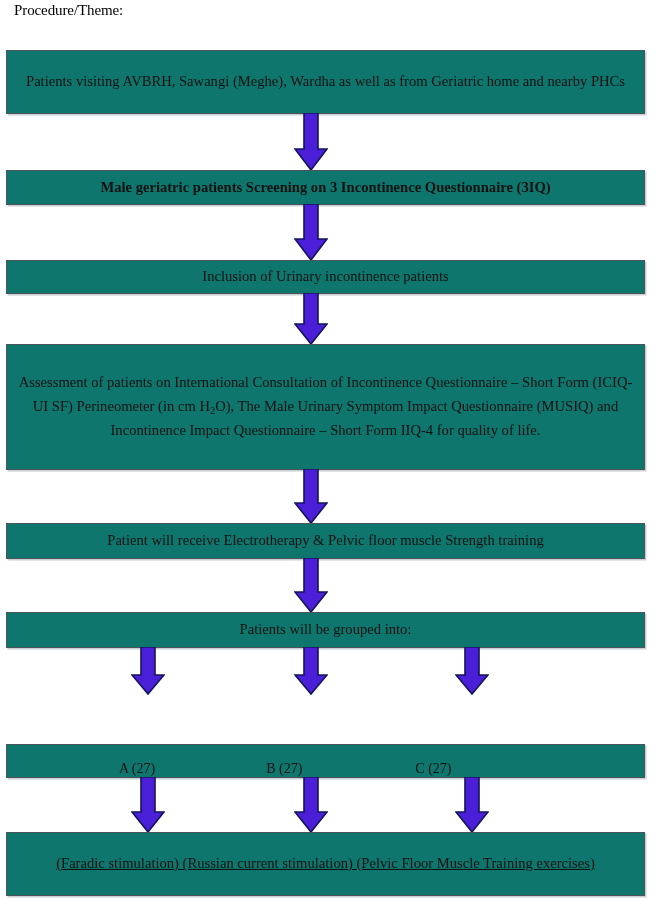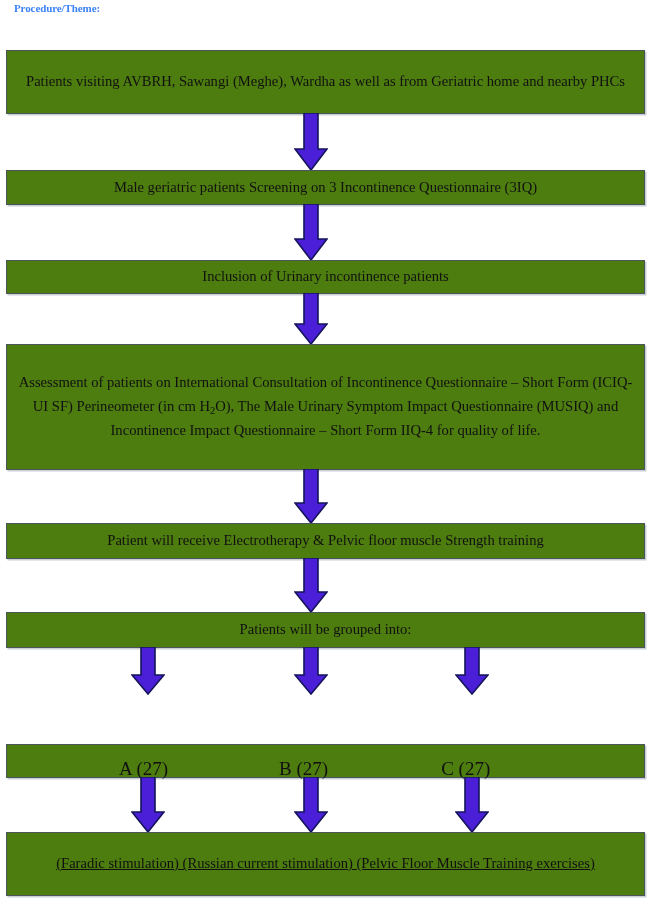--- a/index.html
+++ b/index.html
@@ -21,10 +21,10 @@
     position: absolute;
     left: 14px;
     top: 2px;
-    font-size: 11px;
-    font-weight: bold;
+    font-size: 15px;
+    font-weight: normal;
     letter-spacing: -0.1px;
-    color: #3b82f6;
+    color: #000000;
     white-space: nowrap;
   }
 

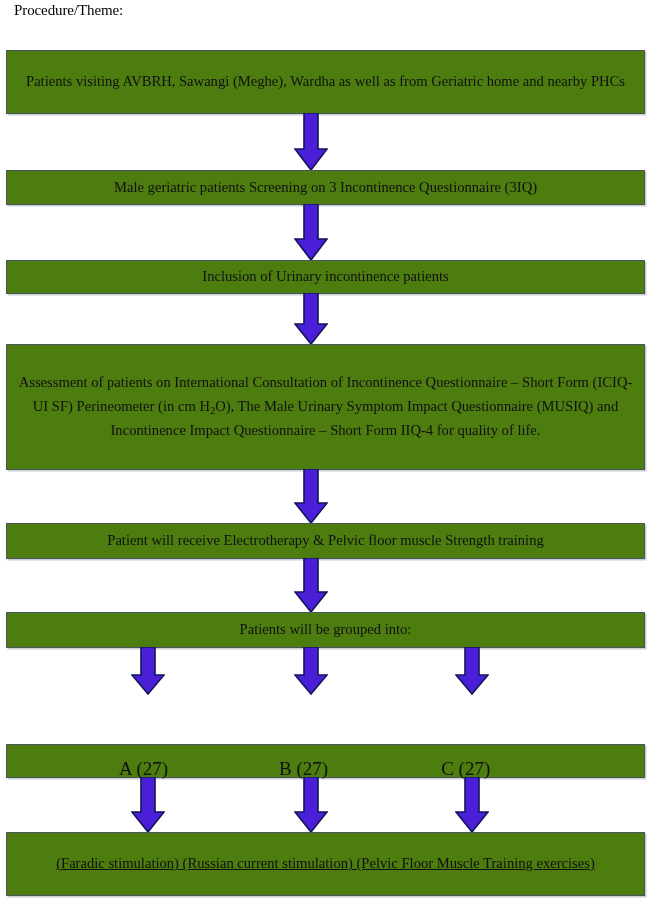--- a/index.html
+++ b/index.html
@@ -34,7 +34,7 @@
     left: 6px;
     width: 639px;
     box-sizing: border-box;
-    background: #4d7c0f;
+    background: #0f766e;
     border: 1px solid #4b565c;
     box-shadow: 1.5px 1.5px 0 0 #c9cfd3;
     display: flex;

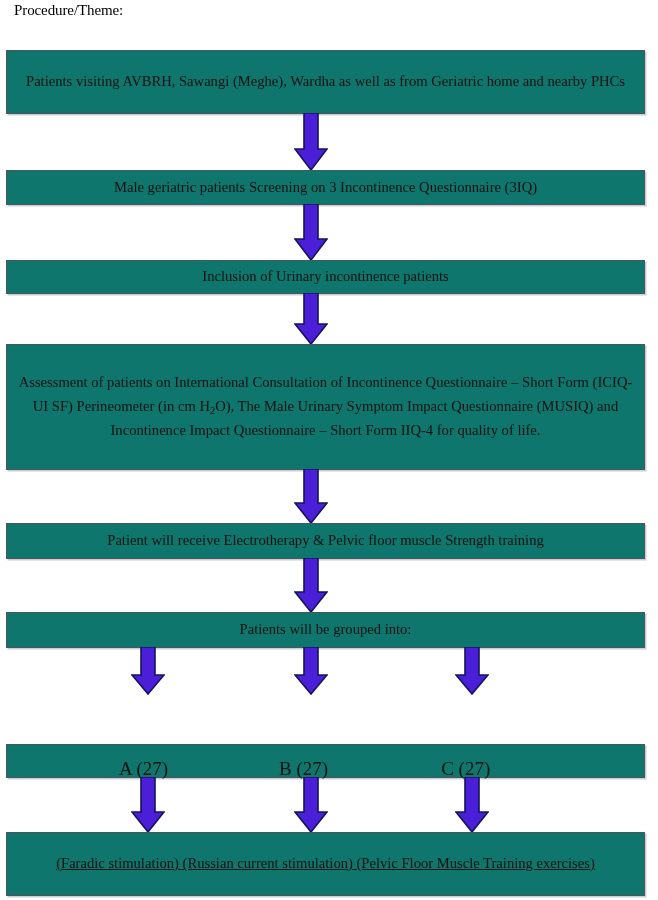--- a/index.html
+++ b/index.html
@@ -52,7 +52,7 @@
   }
 
   .box-1 { top: 50px;  height: 64px; }
-  .box-2 { top: 170px; height: 35px; }
+  .box-2 { top: 170px; height: 35px; font-weight: bold; }
   .box-3 { top: 260px; height: 34px; }
   .box-4 { top: 344px; height: 126px; }
   .box-5 { top: 523px; height: 36px; }

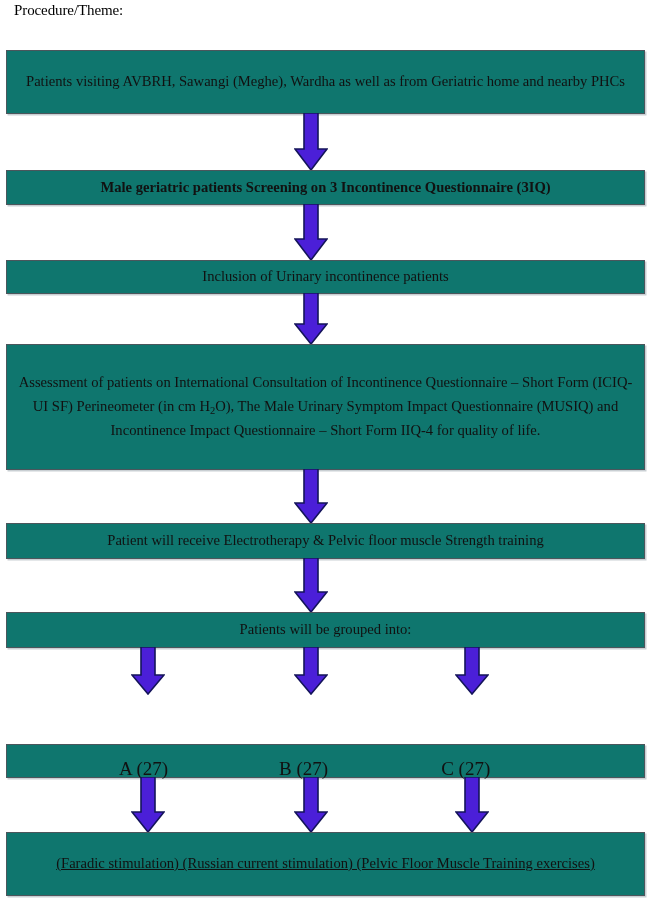--- a/index.html
+++ b/index.html
@@ -68,7 +68,7 @@
   }
   .groups-row .grp {
     flex: 0 0 auto;
-    font-size: 19px;
+    font-size: 14px;
     white-space: nowrap;
     margin-top: 16px;
   }

